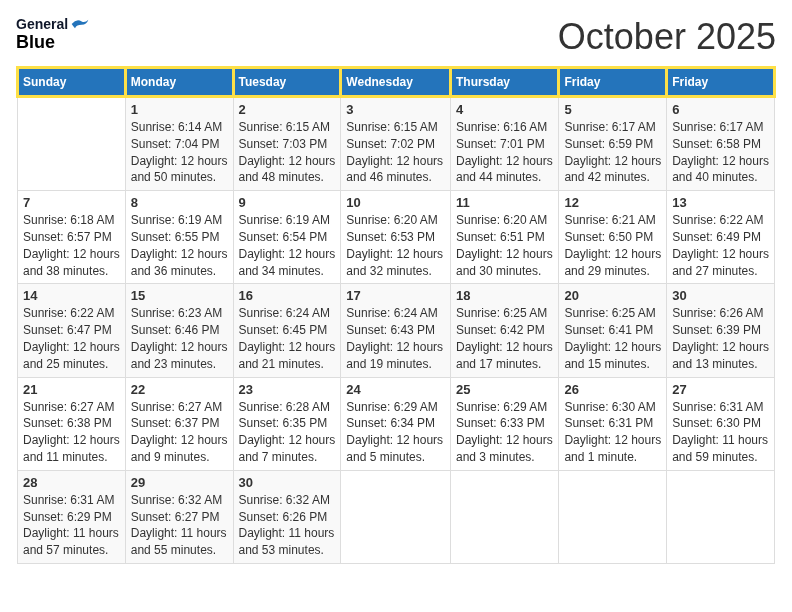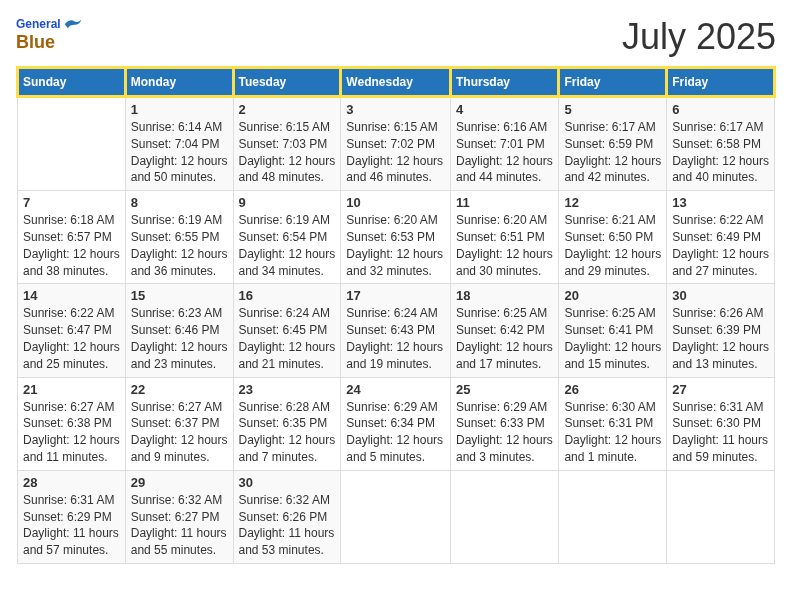--- a/index.html
+++ b/index.html
@@ -22,9 +22,9 @@
       align-items: flex-start;
     }
     .logo-general {
-      font-size: 12px;
-      font-weight: bold;
-      color: #1d4ed8;
+      font-size: 14px;
+      font-weight: bold;
+      color: #0f172a;
     }
     .logo-blue {
       font-size: 18px;

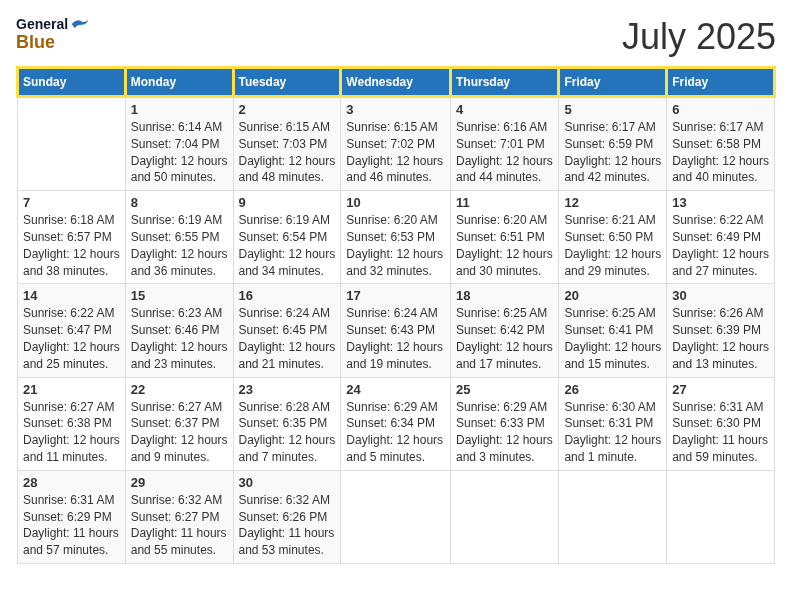--- a/index.html
+++ b/index.html
@@ -29,7 +29,7 @@
     .logo-blue {
       font-size: 18px;
       font-weight: bold;
-      color: #a16207;
+      color: #000000;
     }
     .logo-bird {
       display: inline-block;

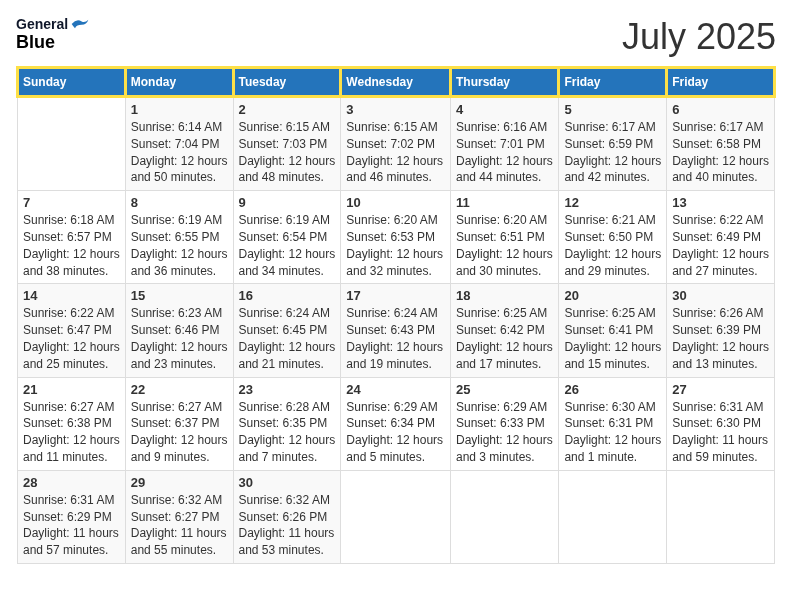--- a/index.html
+++ b/index.html
@@ -116,7 +116,7 @@
     <span class="logo-blue">Blue</span>
   </div>
   <div class="title-area">
-    <div class="month-title">July 2025</div>
+    <div class="month-title">October 2025</div>
   </div>
 </div>
 

